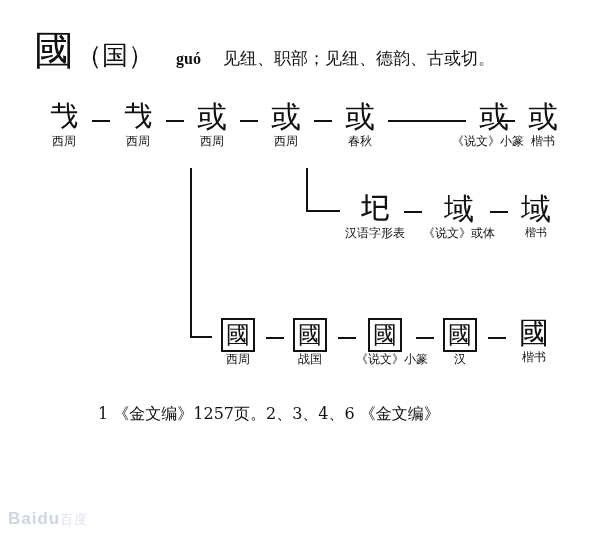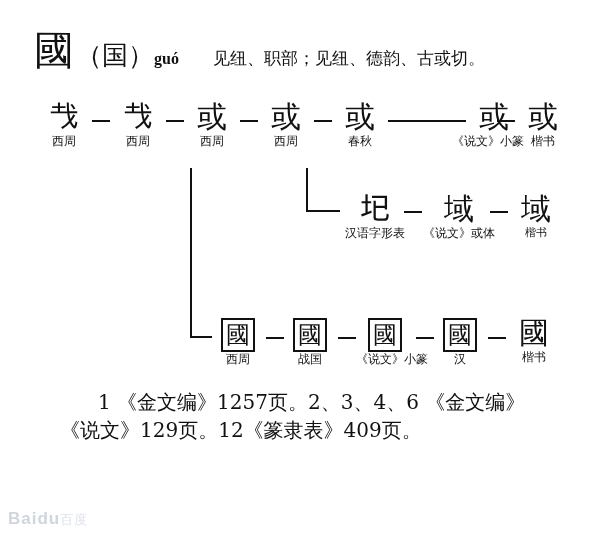--- a/index.html
+++ b/index.html
@@ -44,6 +44,7 @@
   }
   .head-pinyin {
     font-size: 16px;
+    margin-left: 22px;
     font-family: "Liberation Serif", serif;
     font-weight: bold;
   }

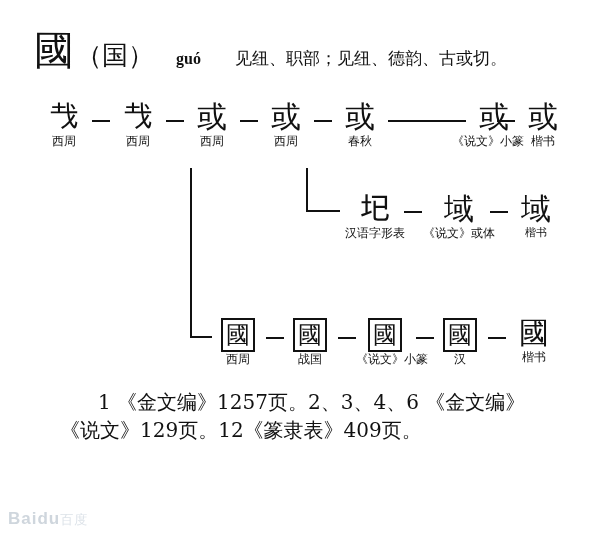--- a/index.html
+++ b/index.html
@@ -50,7 +50,7 @@
   }
   .head-gloss {
     font-size: 17px;
-    margin-left: 34px;
+    margin-left: 22px;
     font-family: "DejaVu Serif", "Liberation Serif", serif;
     white-space: nowrap;
   }

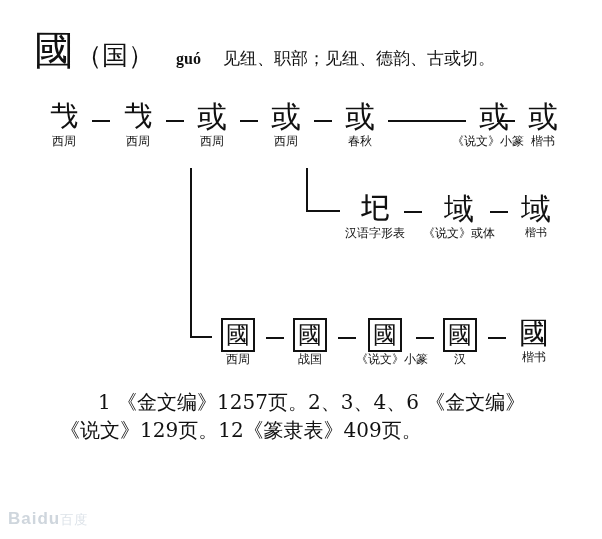--- a/index.html
+++ b/index.html
@@ -99,9 +99,9 @@
   .notes {
     position: absolute;
     left: 60px;
-    top: 388px;
+    top: 400px;
     width: 480px;
-    font-size: 20px;
+    font-size: 16px;
     line-height: 28px;
     font-family: "DejaVu Serif", "Liberation Serif", serif;
     text-align: justify;

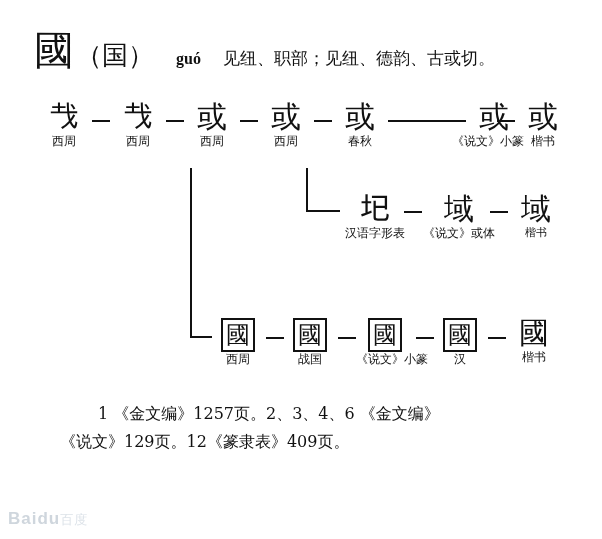--- a/index.html
+++ b/index.html
@@ -233,7 +233,6 @@
 
   <div class="notes">
     <p class="first">1 《金文编》1257页。2、3、4、6 《金文编》</p>
-    <p>《说文》129页。12《篆隶表》409页。</p>
   </div>
 
   <div class="watermark">

